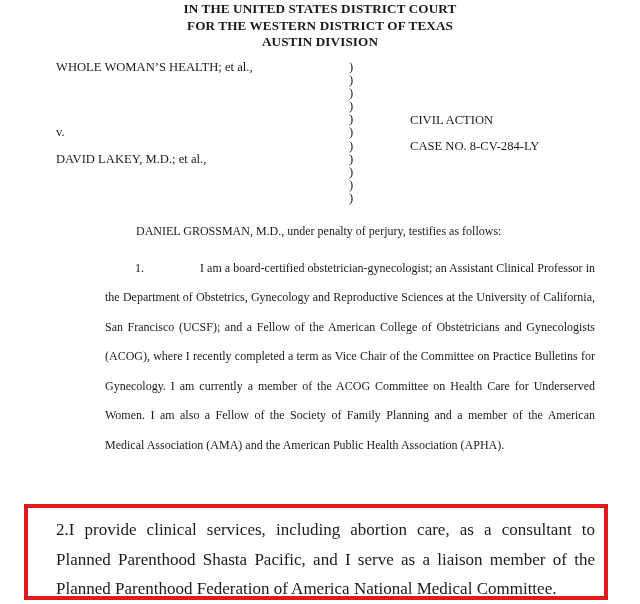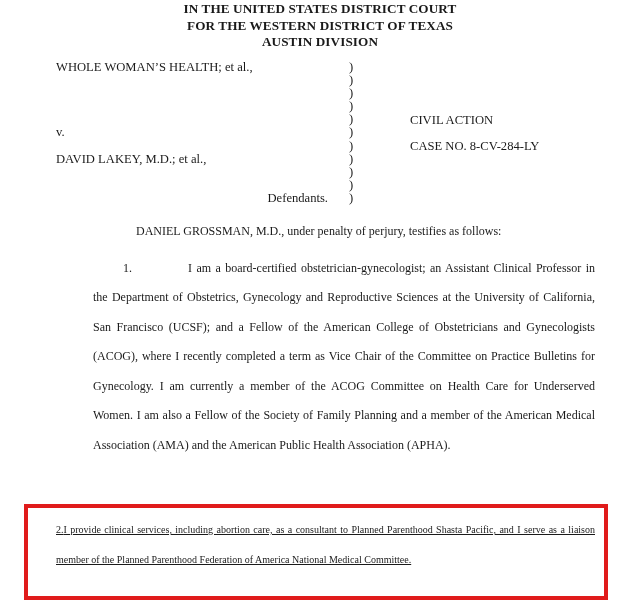--- a/index.html
+++ b/index.html
@@ -158,7 +158,6 @@
       </div>
       <div class="cap-row"></div>
       <div class="cap-row"></div>
-      <div class="cap-row right">Defendants.</div>
     </div>
 
     <div class="paren-col">

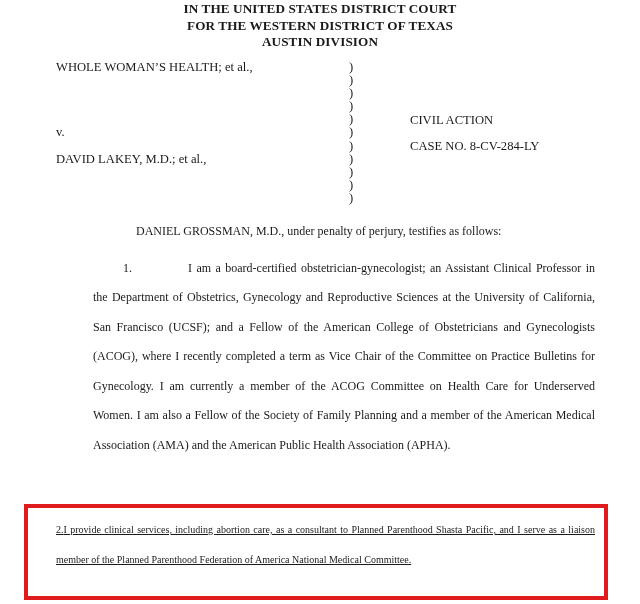--- a/index.html
+++ b/index.html
@@ -95,7 +95,7 @@
     position: relative;
     text-align: justify;
     line-height: 29.5px;
-    margin: 0 0 1px 5px;
+    margin: 0 0 1px 17px;
     text-indent: 0;
   }
   .para .num {

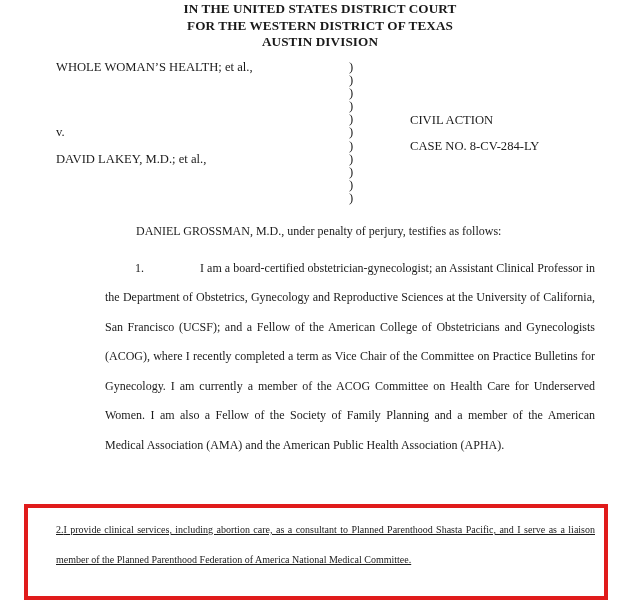--- a/index.html
+++ b/index.html
@@ -124,8 +124,7 @@
     width: 539px;
     text-align: justify;
     line-height: 29.5px;
-    font-size: 10px;
-    text-decoration: underline;
+    font-size: 17px;
   }
 </style>
 </head>

